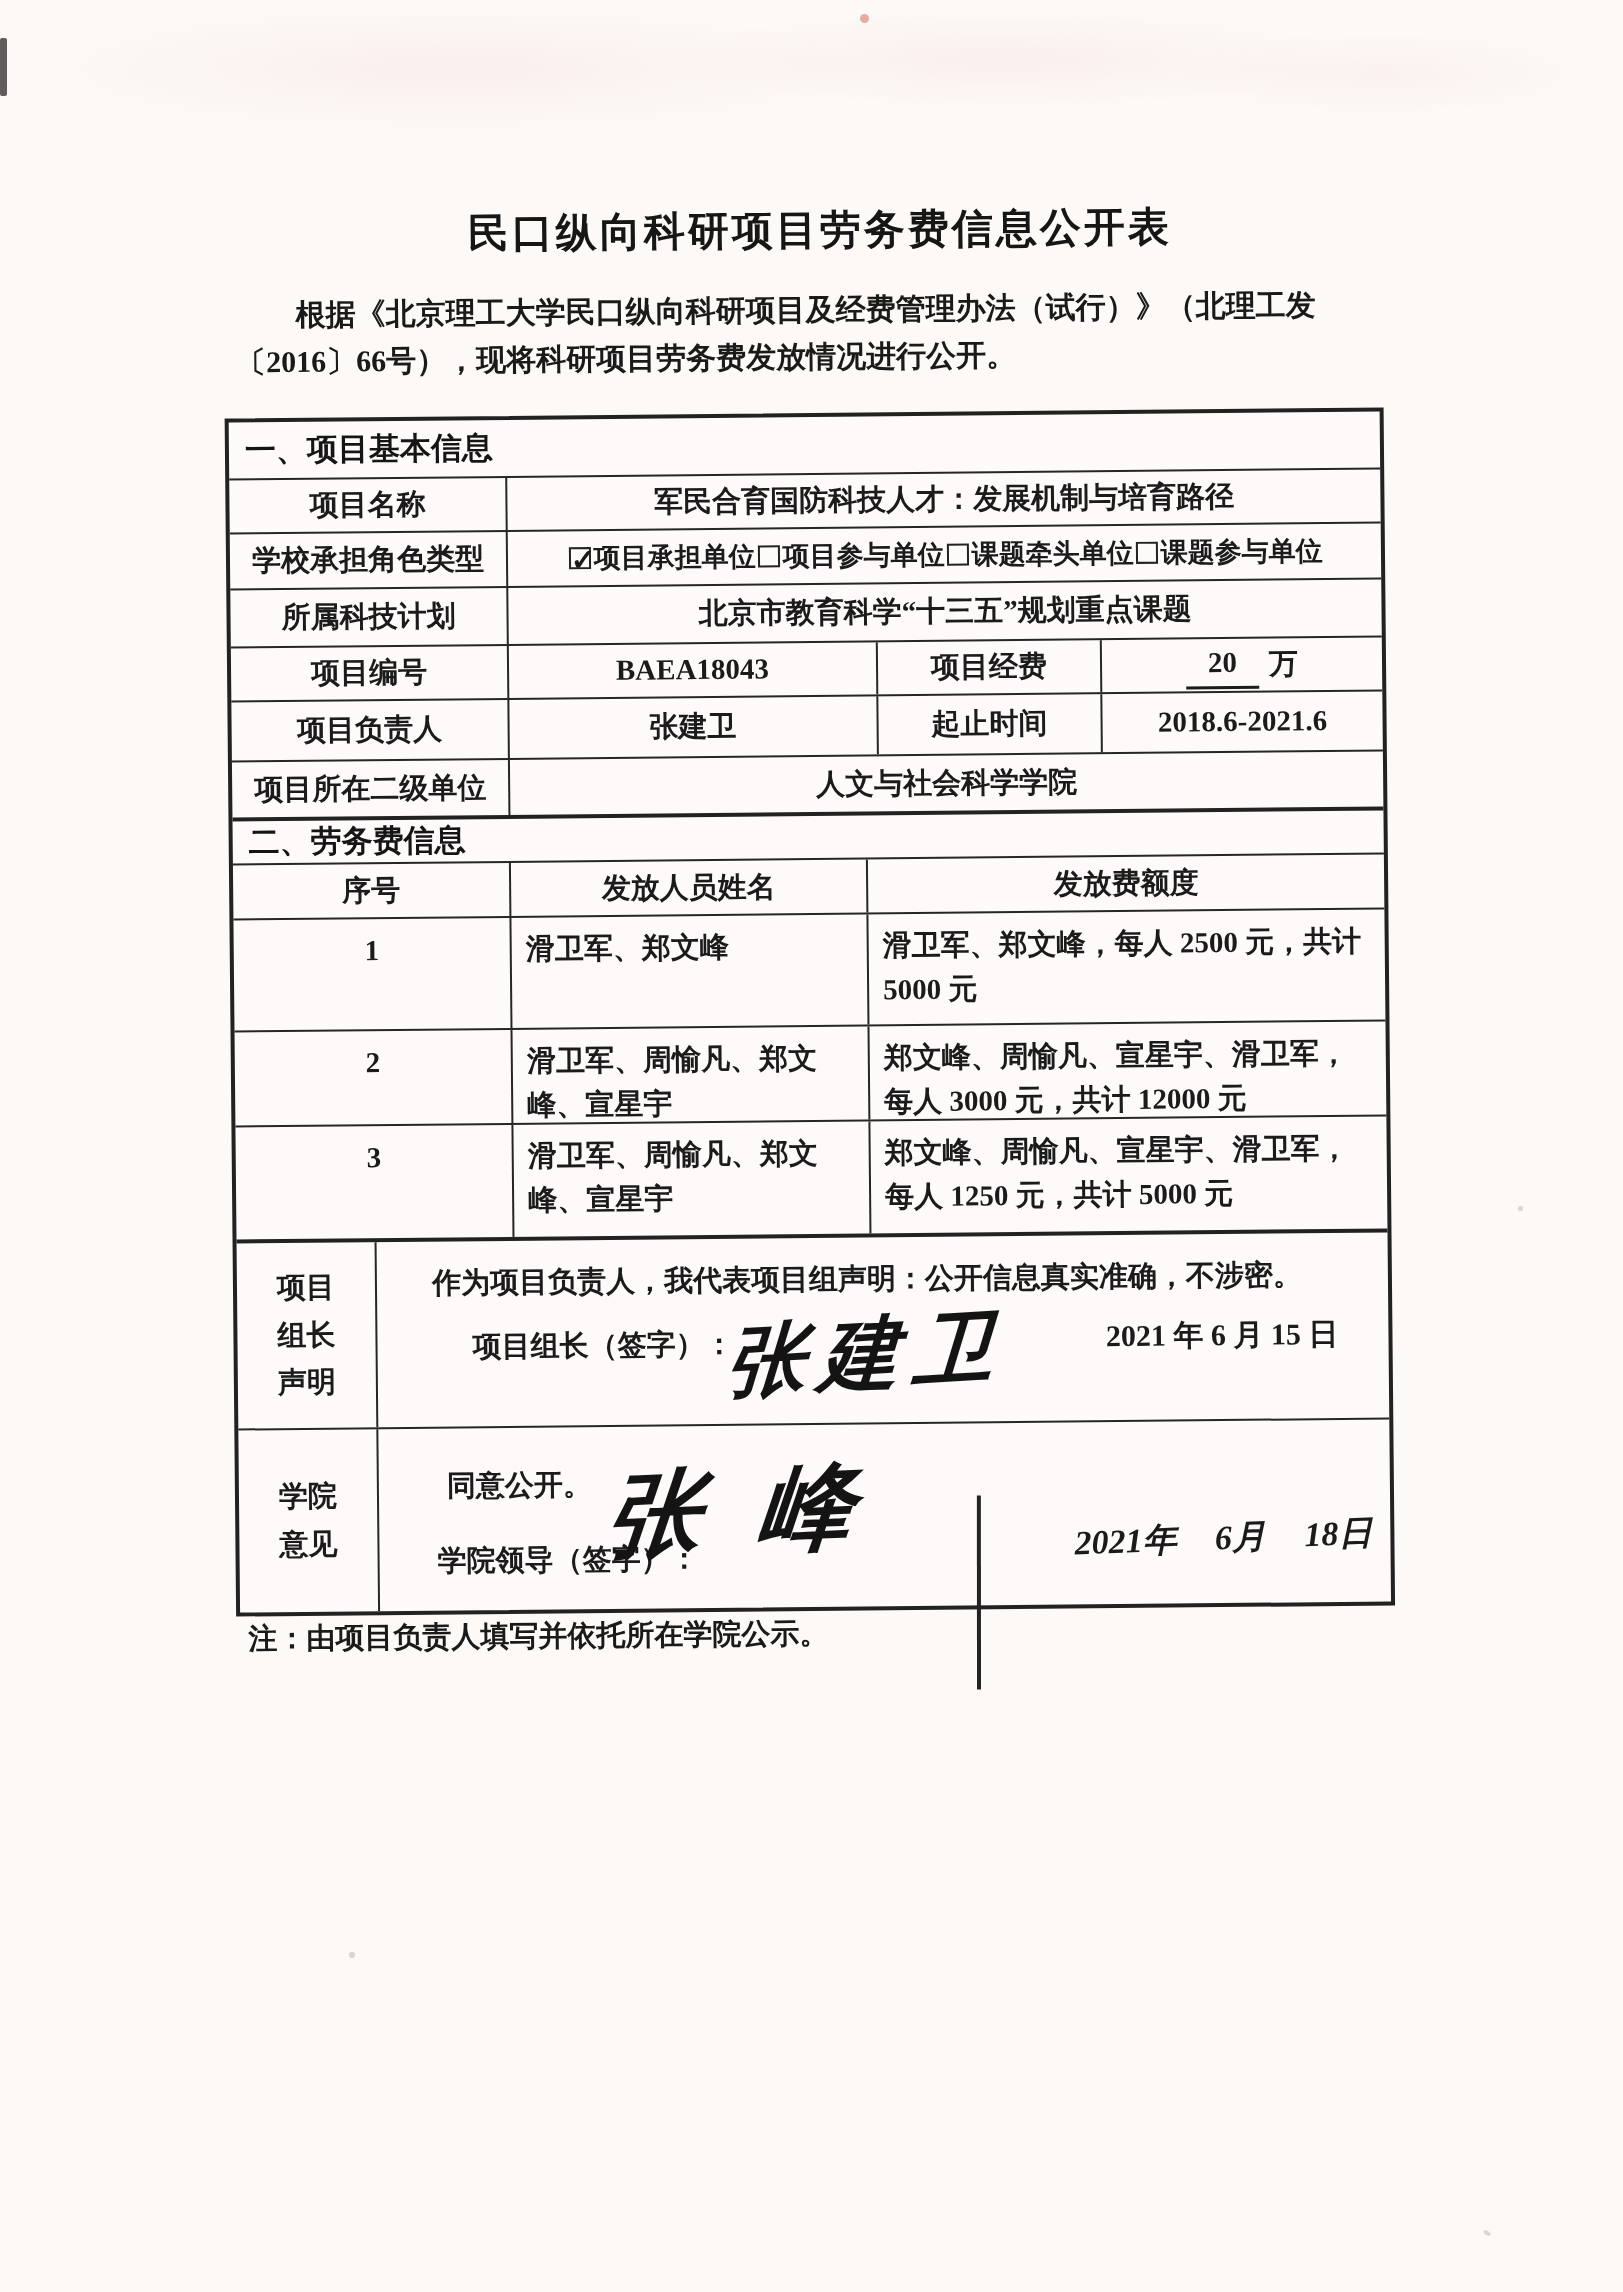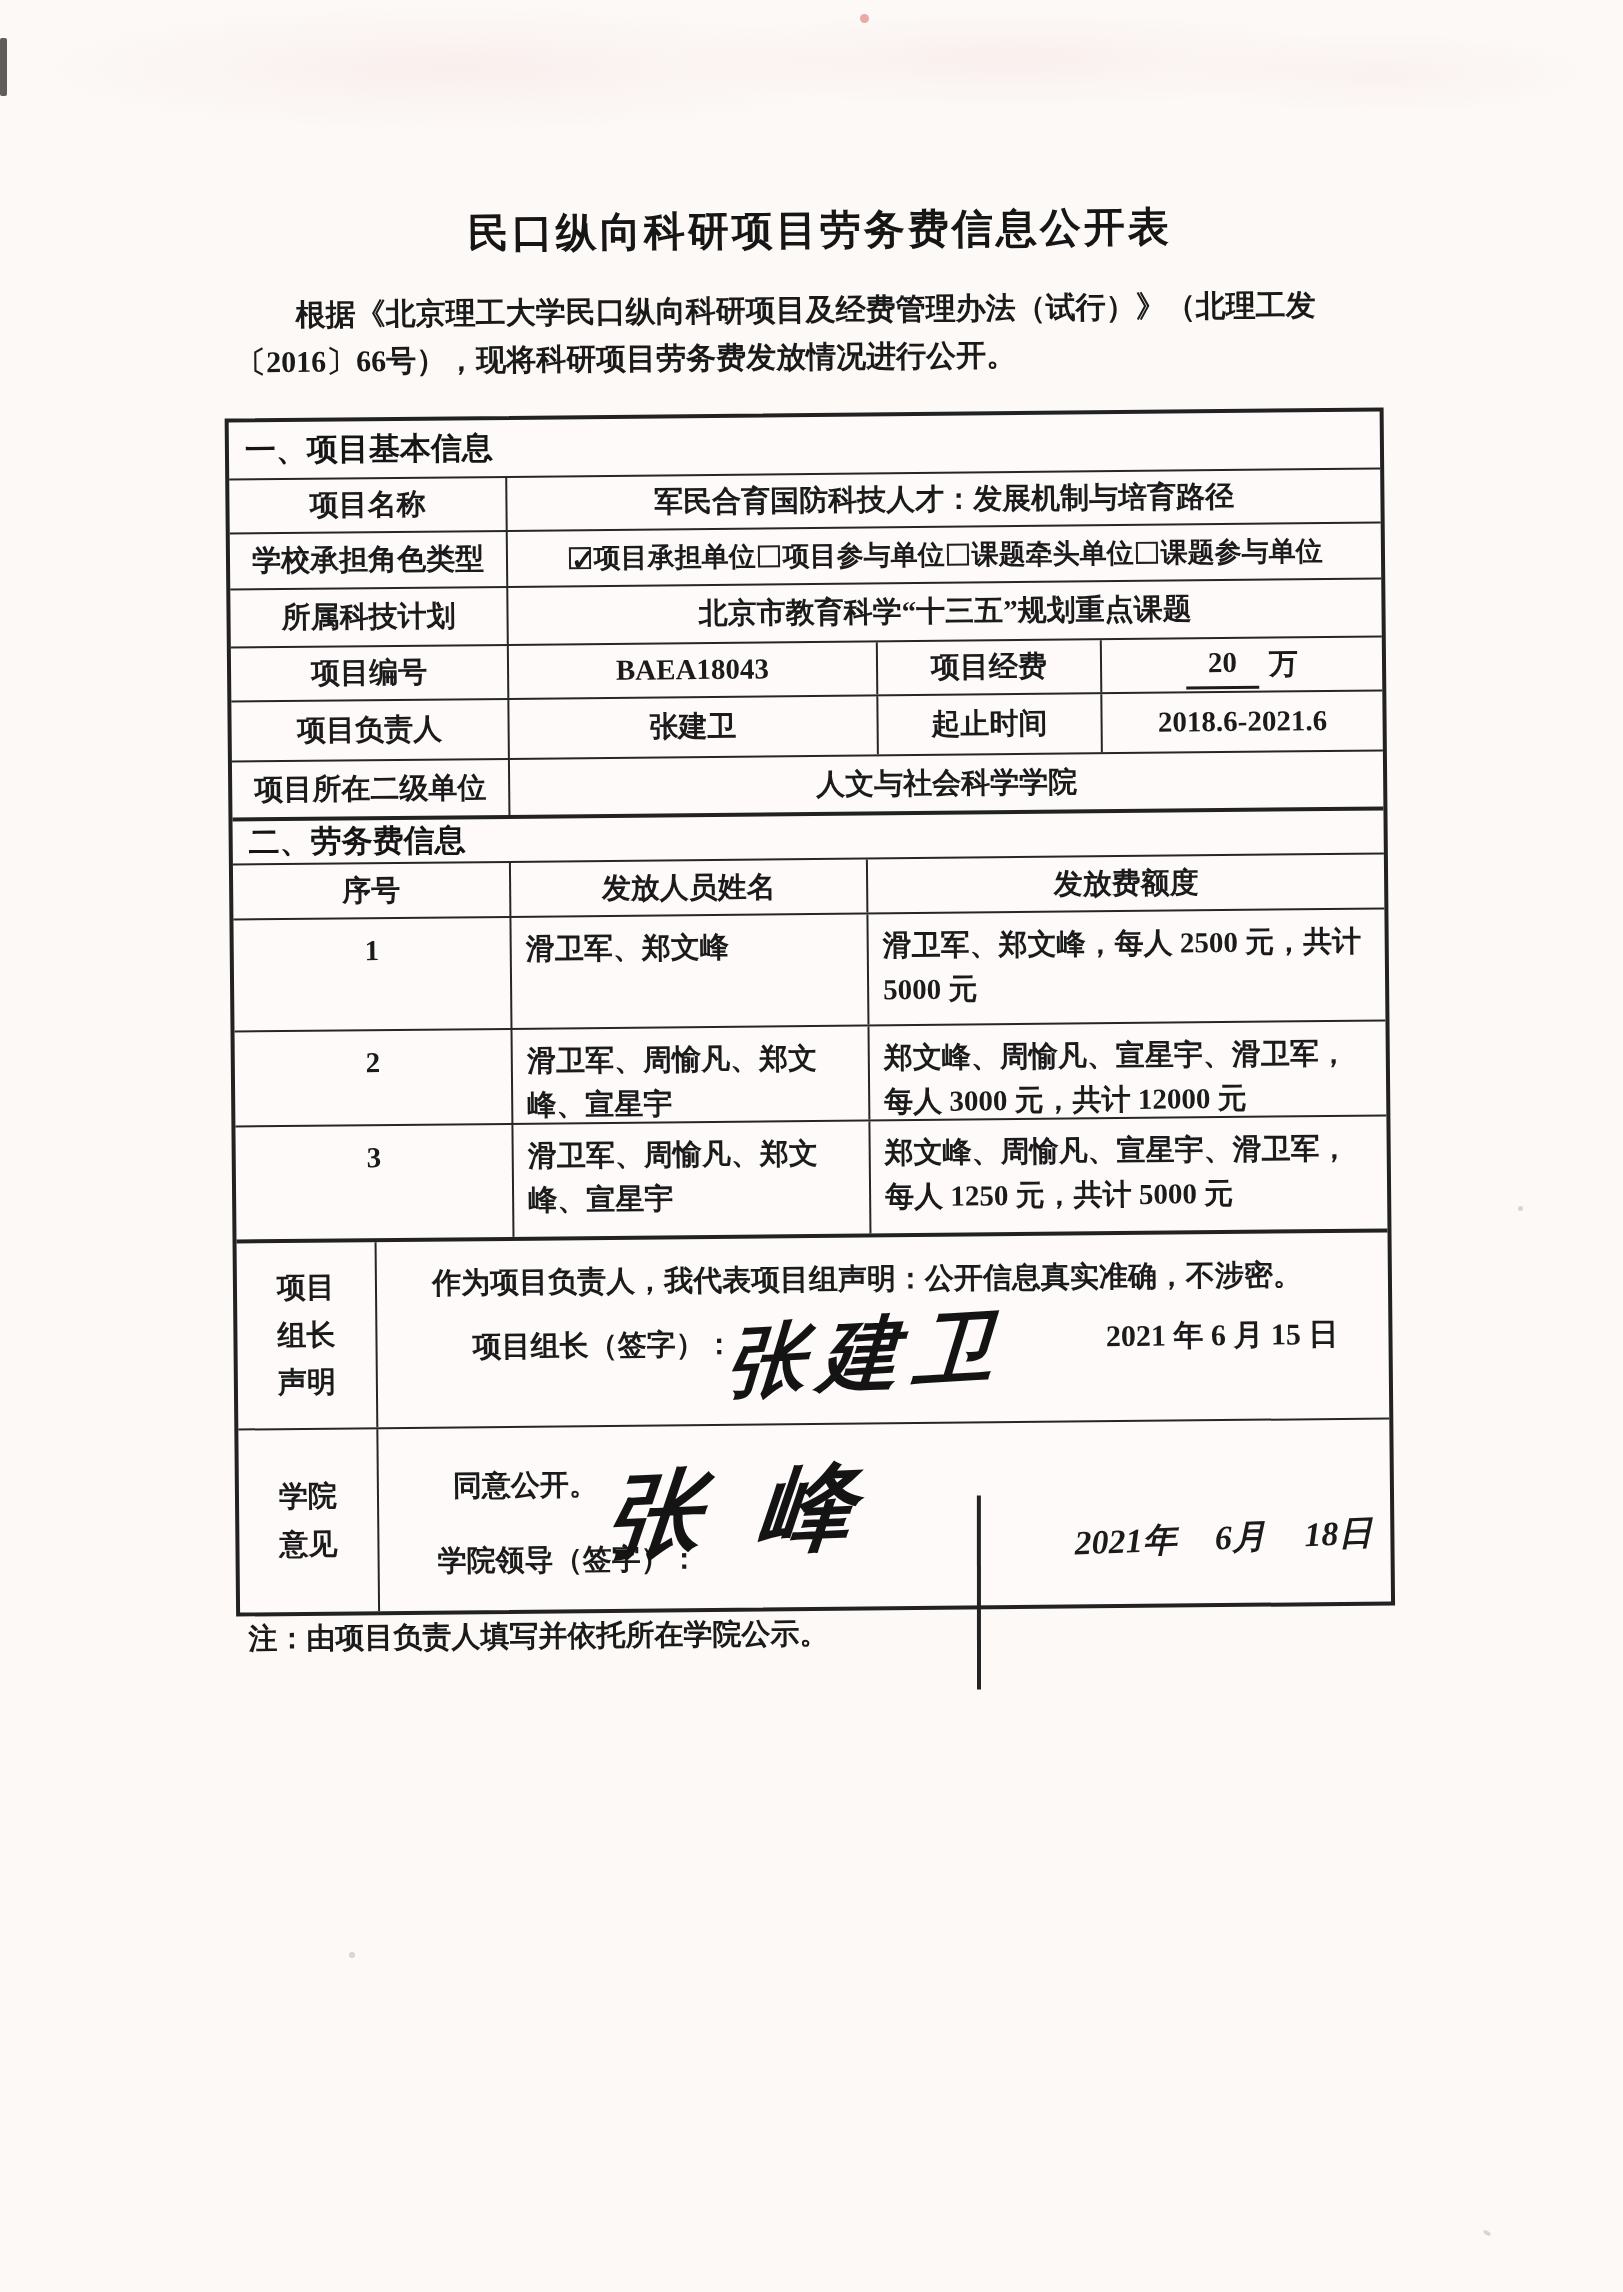--- a/index.html
+++ b/index.html
@@ -208,7 +208,7 @@
           <div>意见</div>
         </div>
         <div class="c bigcell" style="width:88%; display:block;">
-          <div class="stmt" style="top:36px; left:74px;">同意公开。</div>
+          <div class="stmt" style="top:36px; left:68px;">同意公开。</div>
           <div class="sign-label" style="left:58px; bottom:28px;">学院领导（签字）：</div>
           <div class="sig sig-dean">张峰</div>
           <div class="sig-stroke"></div>

